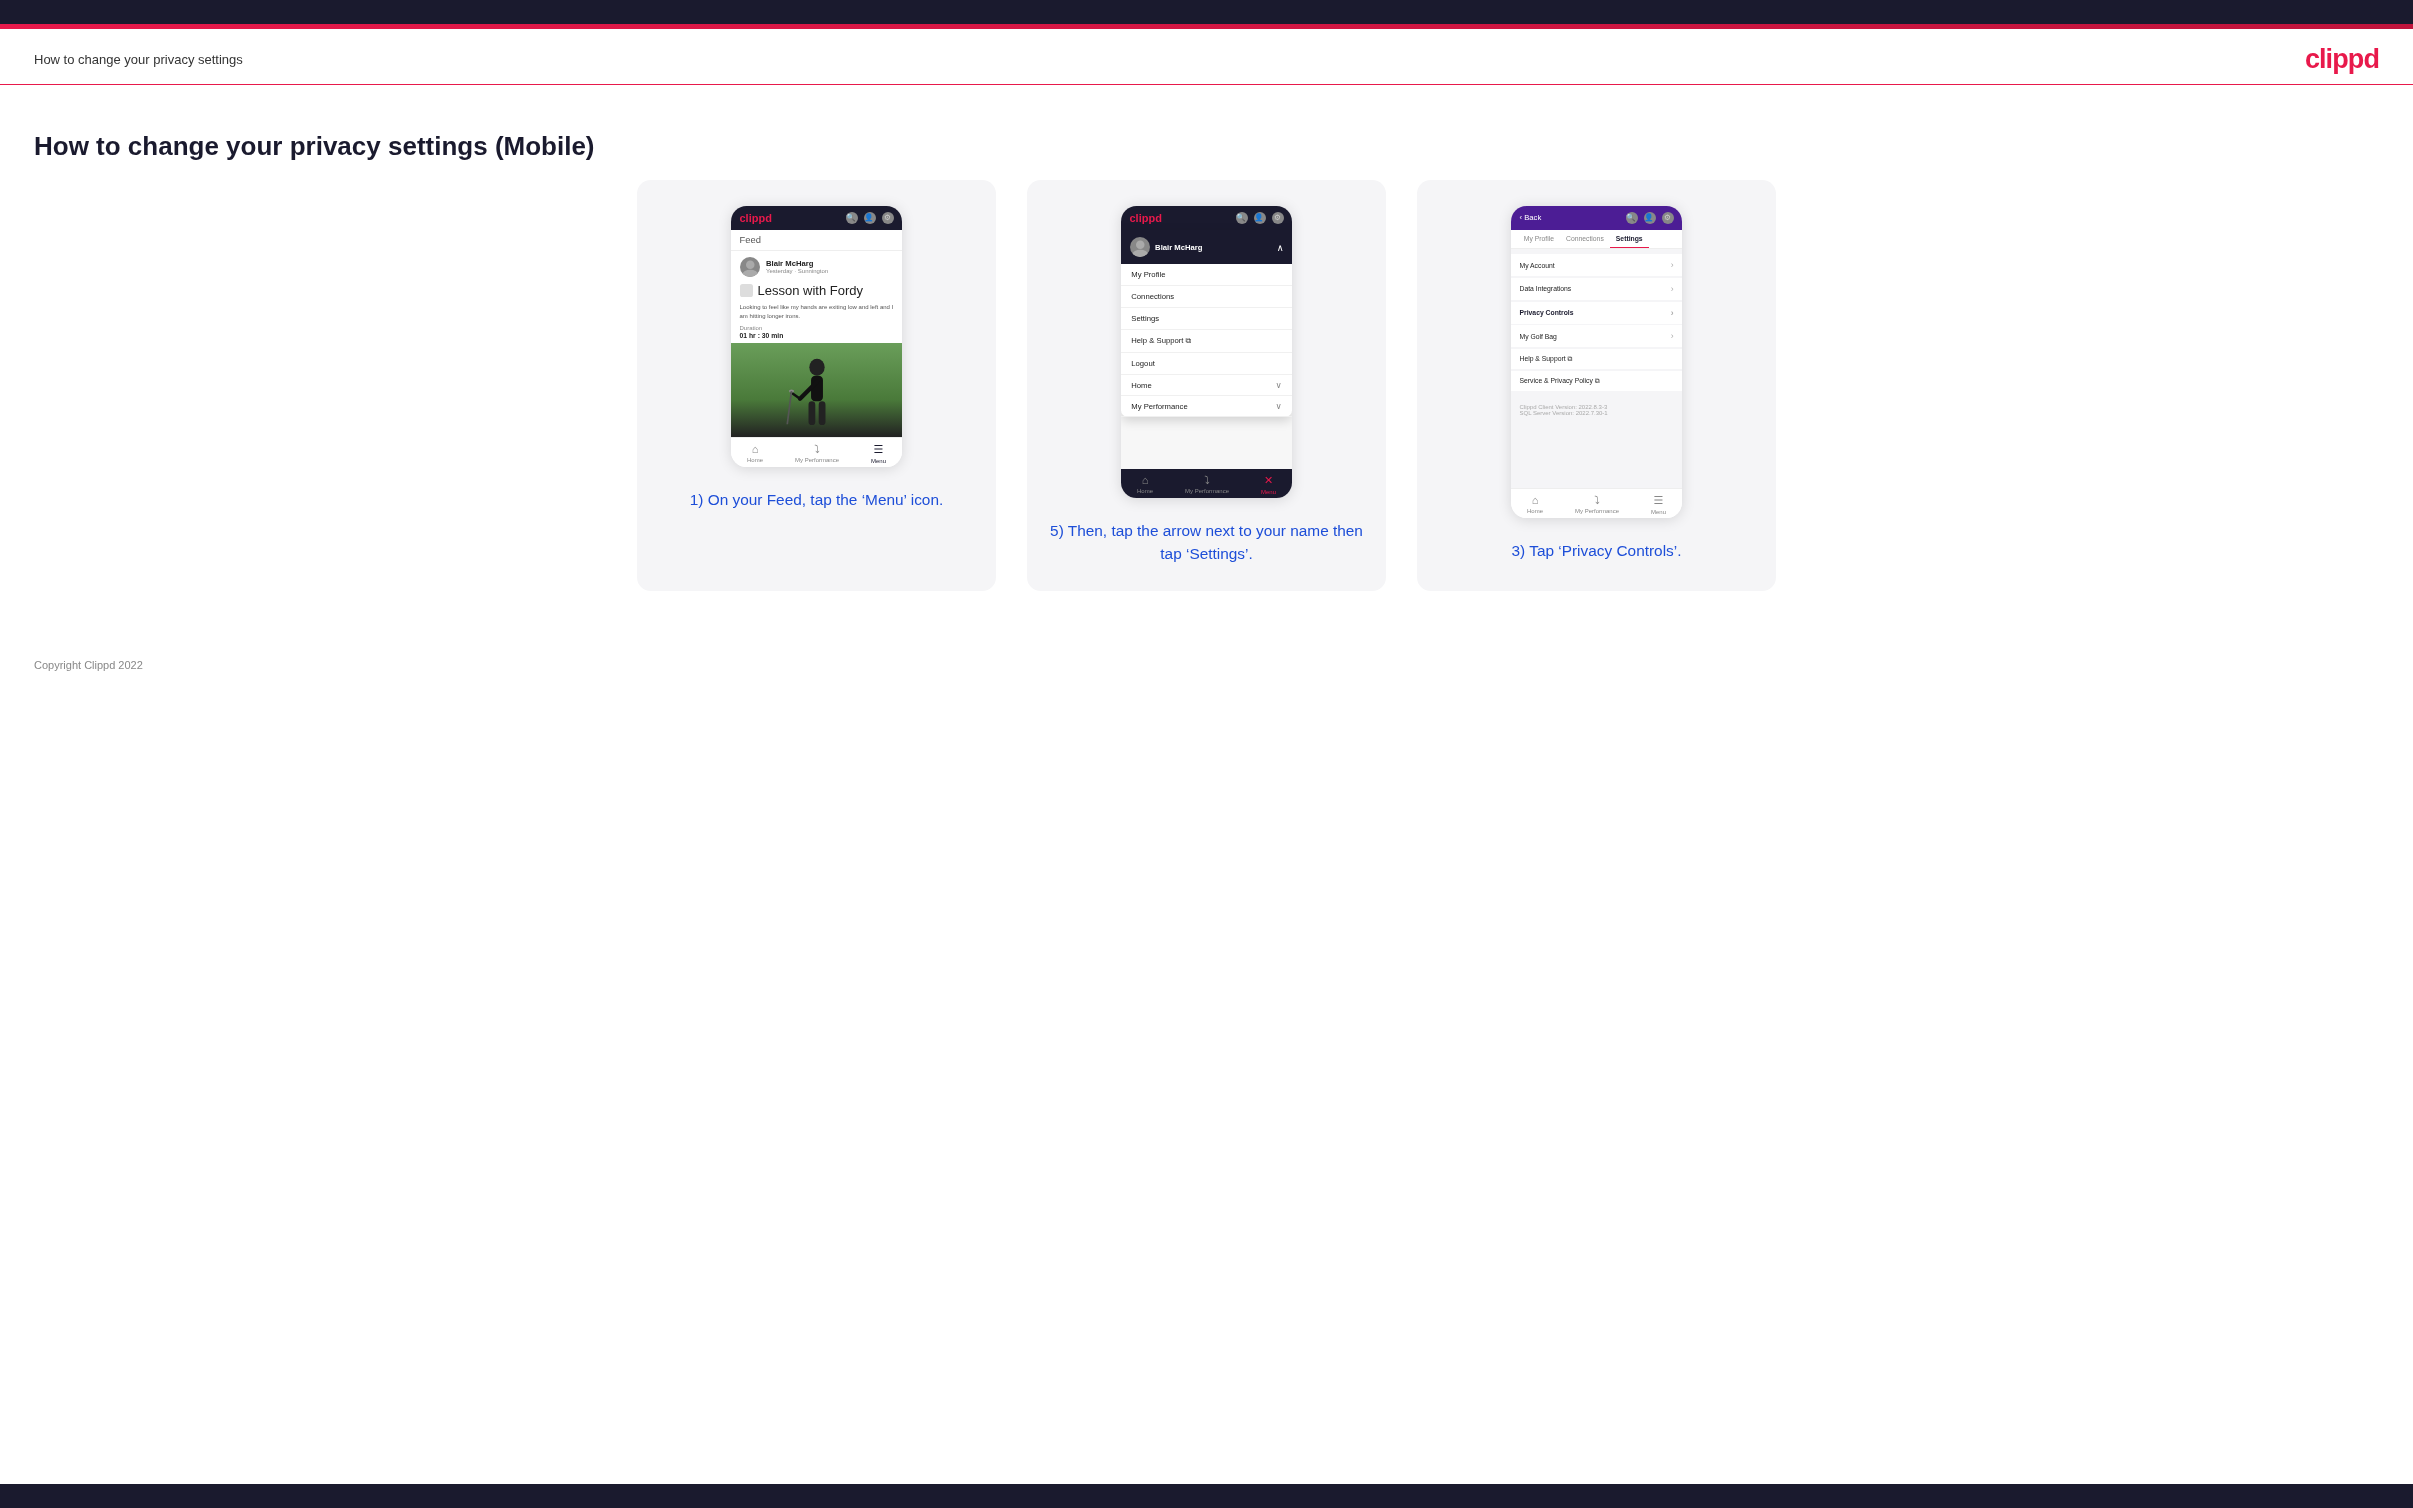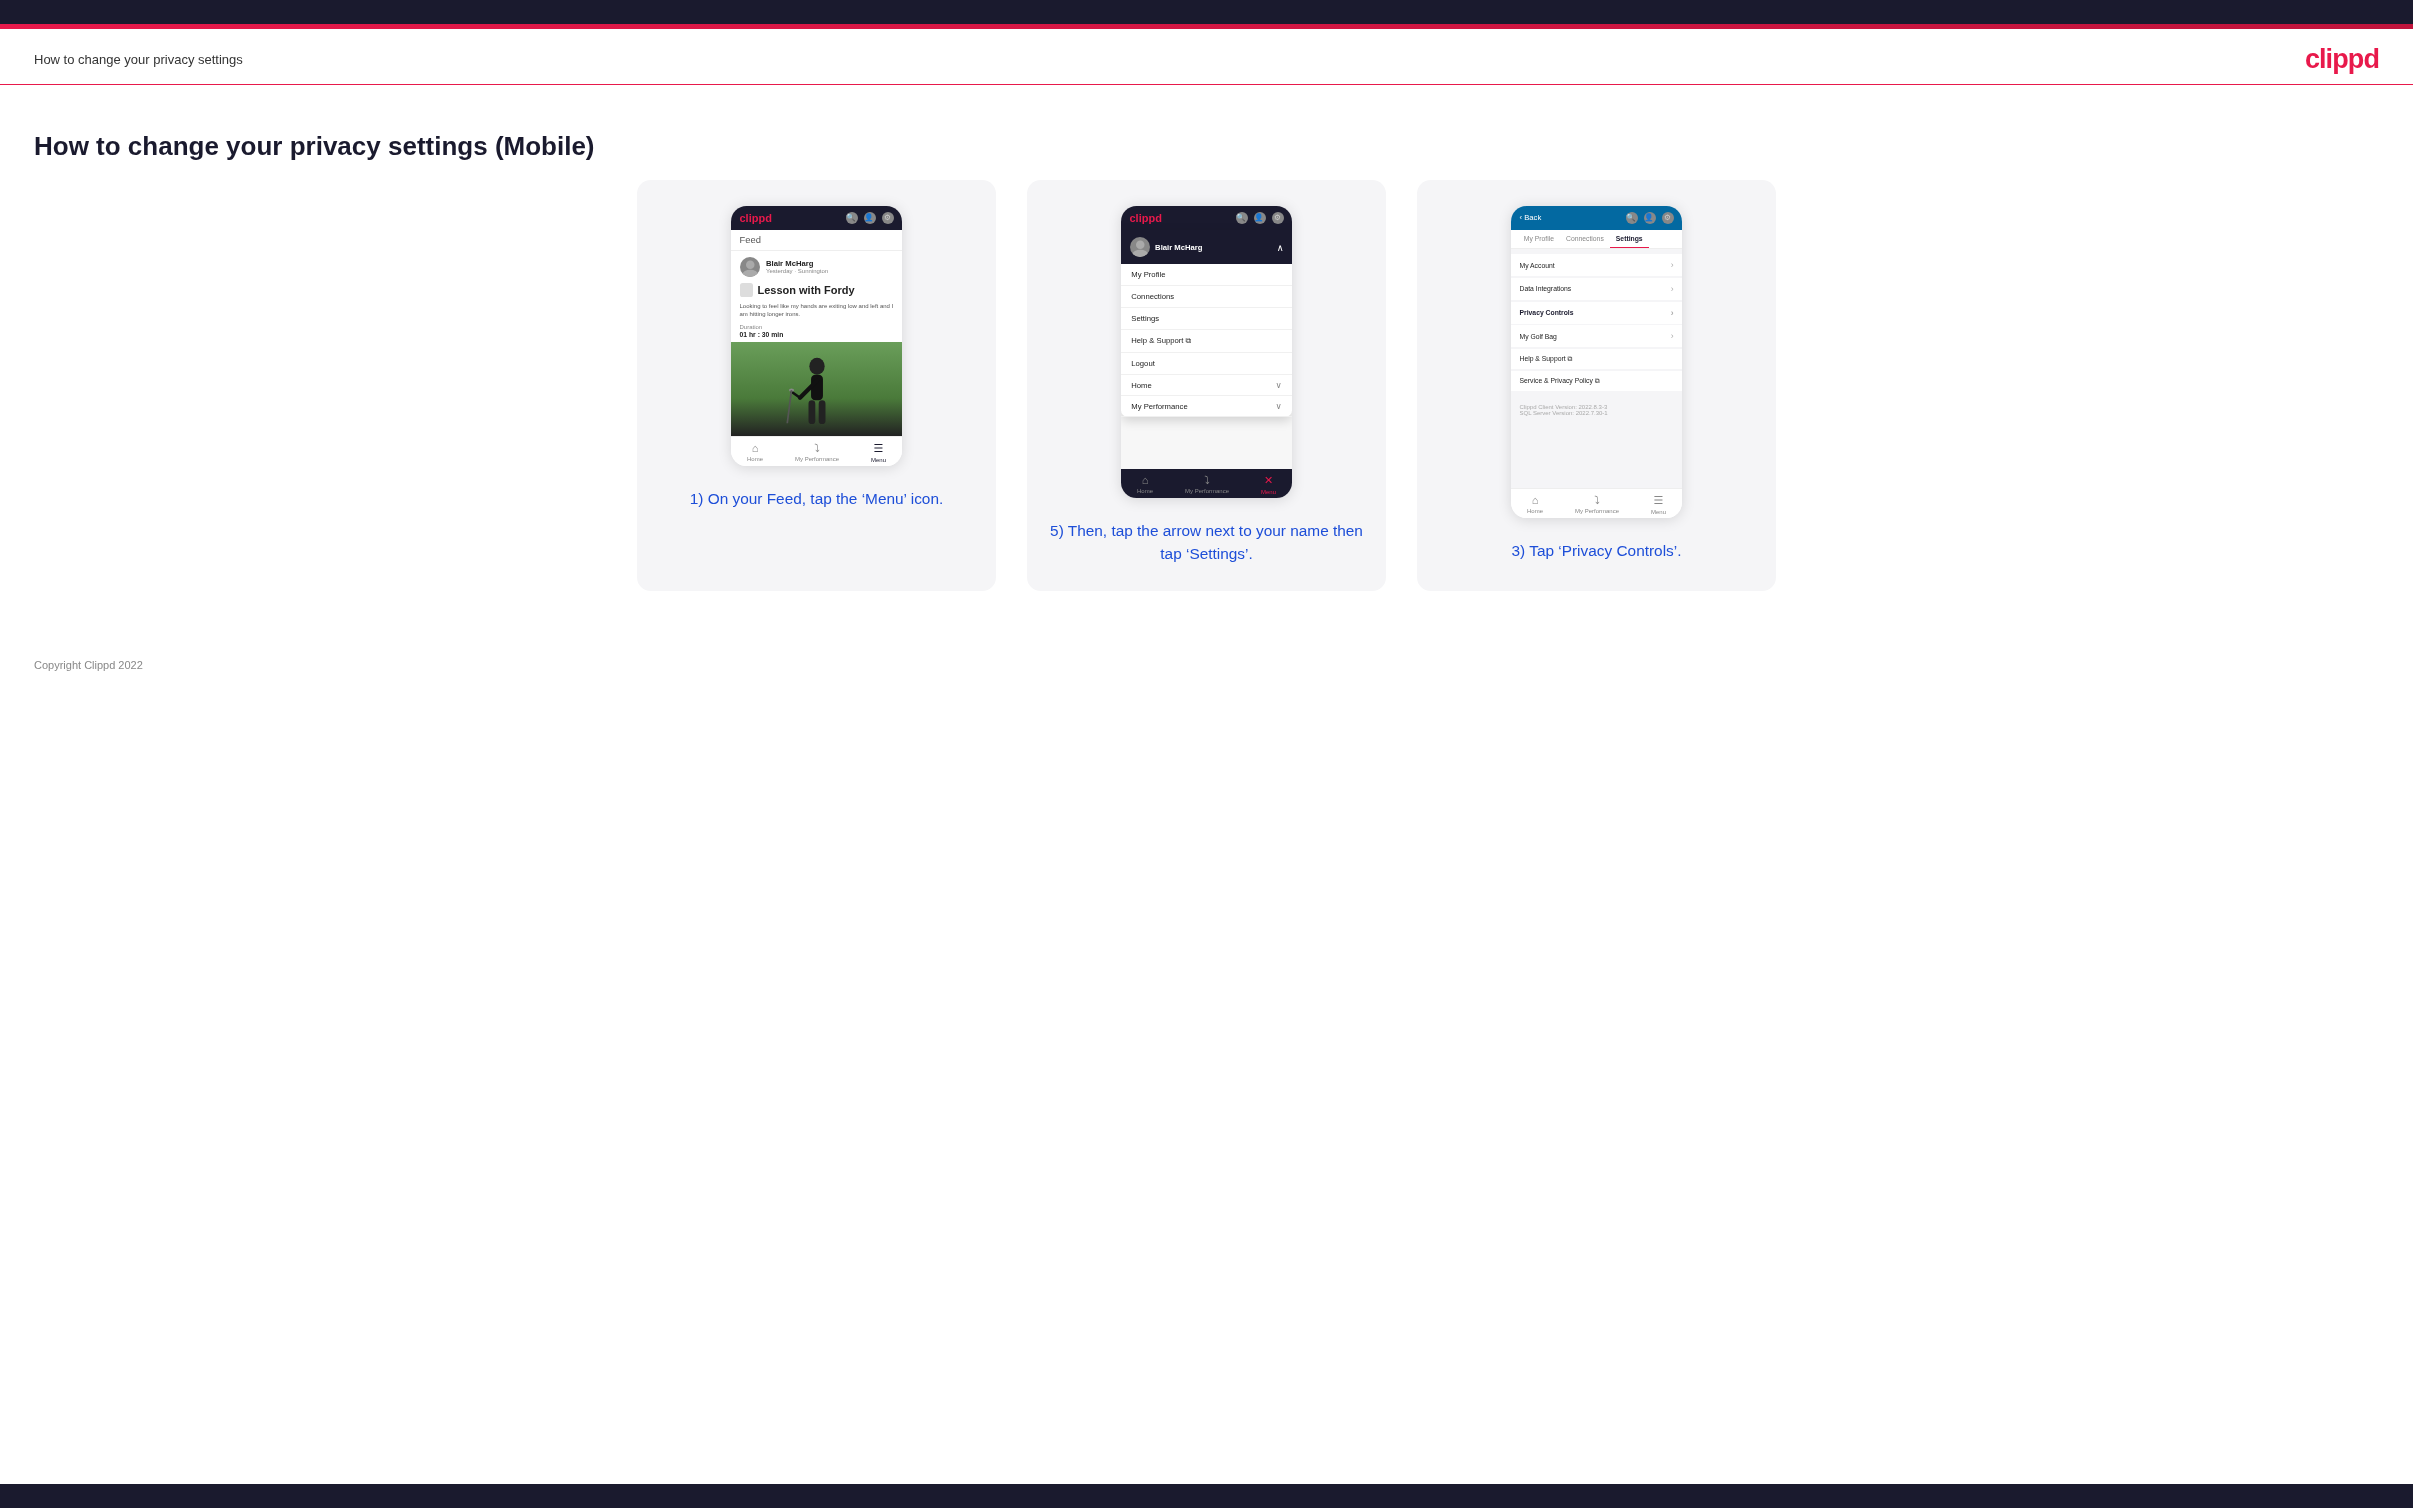--- a/index.html
+++ b/index.html
@@ -314,7 +314,7 @@
       min-height: 239px;
     }
     .settings-back-bar {
-      background: #0369a1;
+      background: #4c1d95;
       display: flex;
       align-items: center;
       justify-content: space-between;

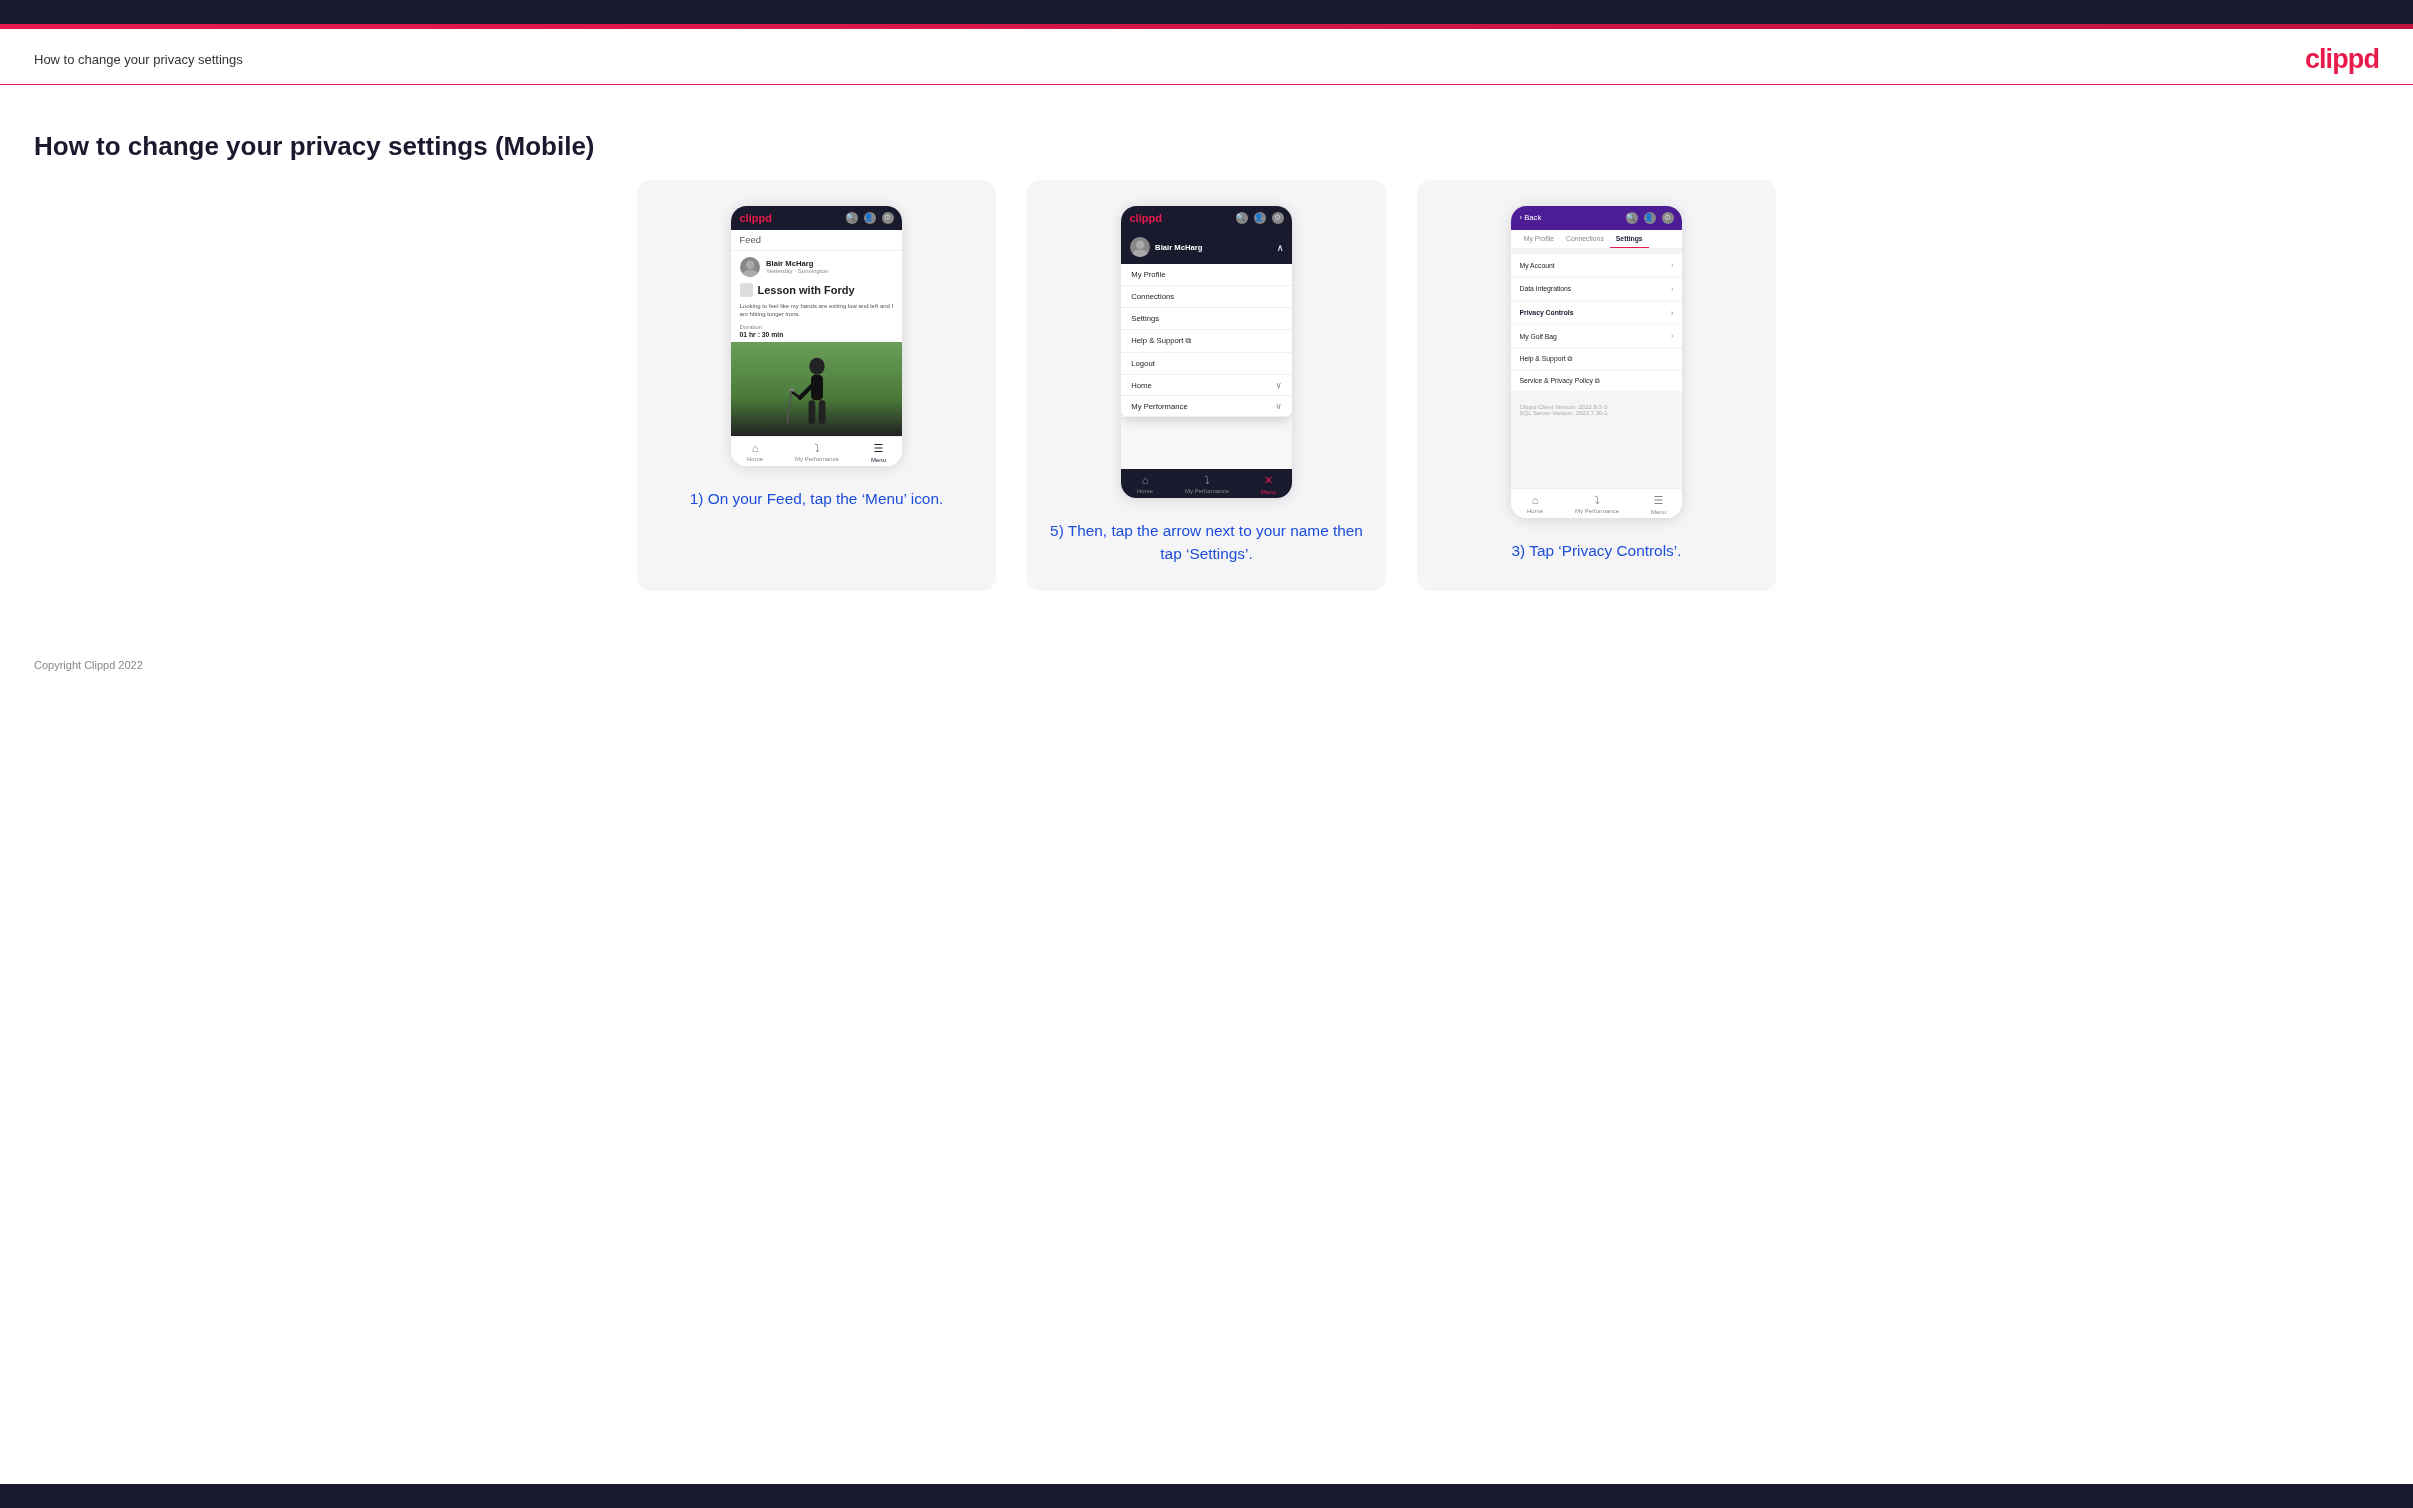--- a/index.html
+++ b/index.html
@@ -160,8 +160,8 @@
       border-radius: 2.6px;
     }
     .feed-lesson-title {
-      font-size: 11px;
-      font-weight: 700;
+      font-size: 13px;
+      font-weight: 400;
       color: #222;
     }
     .feed-desc {

